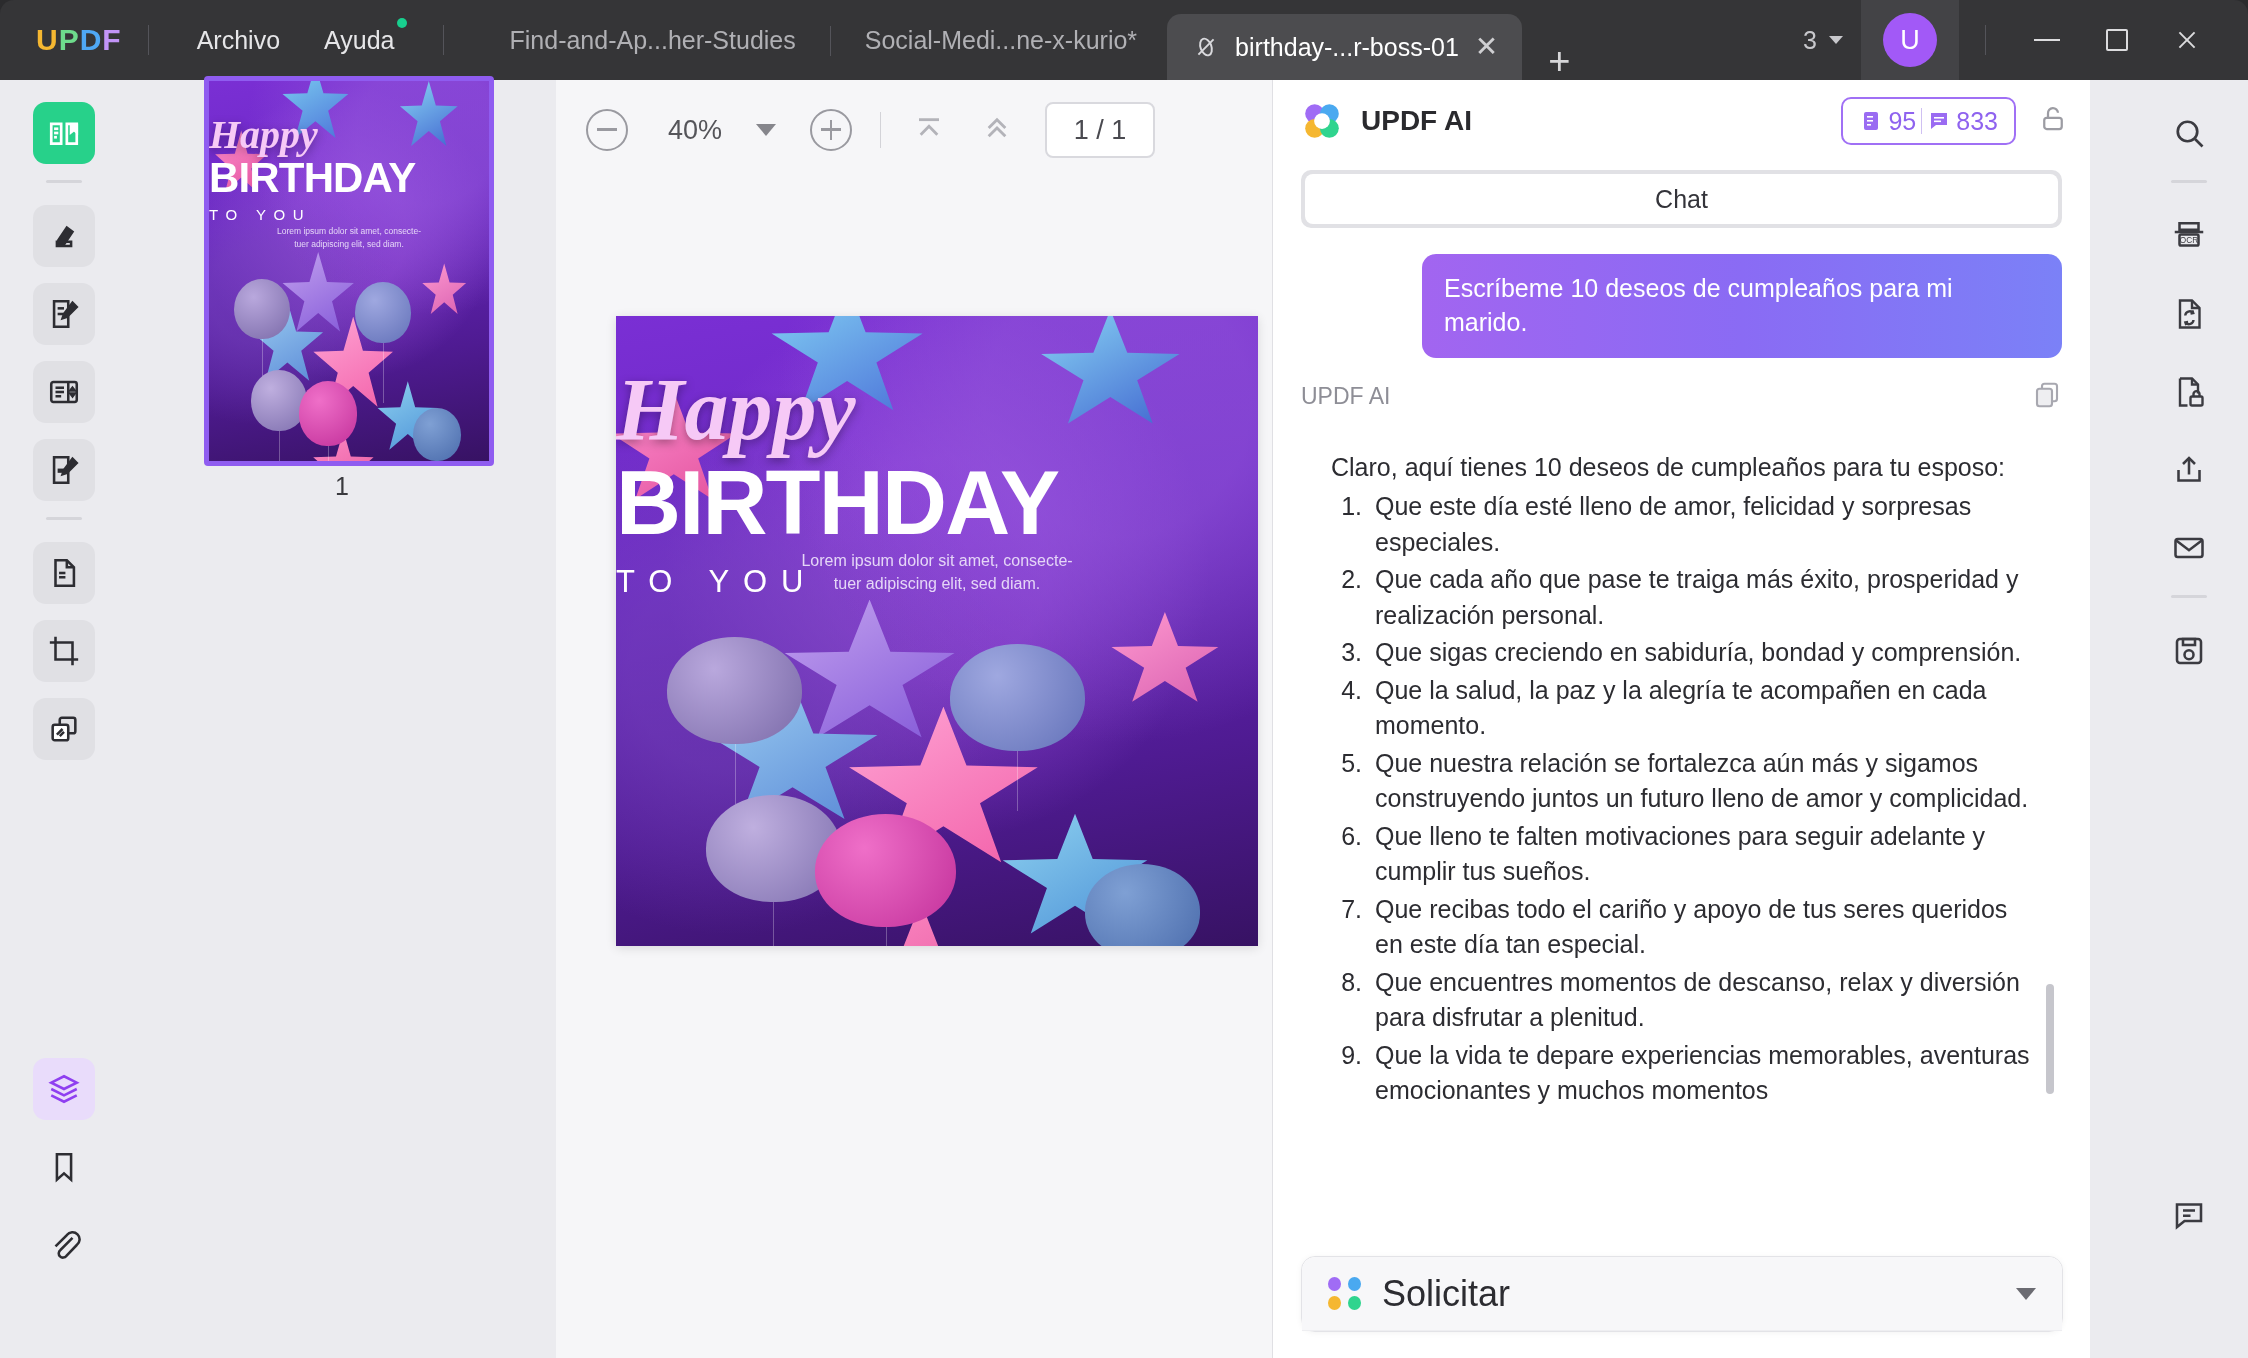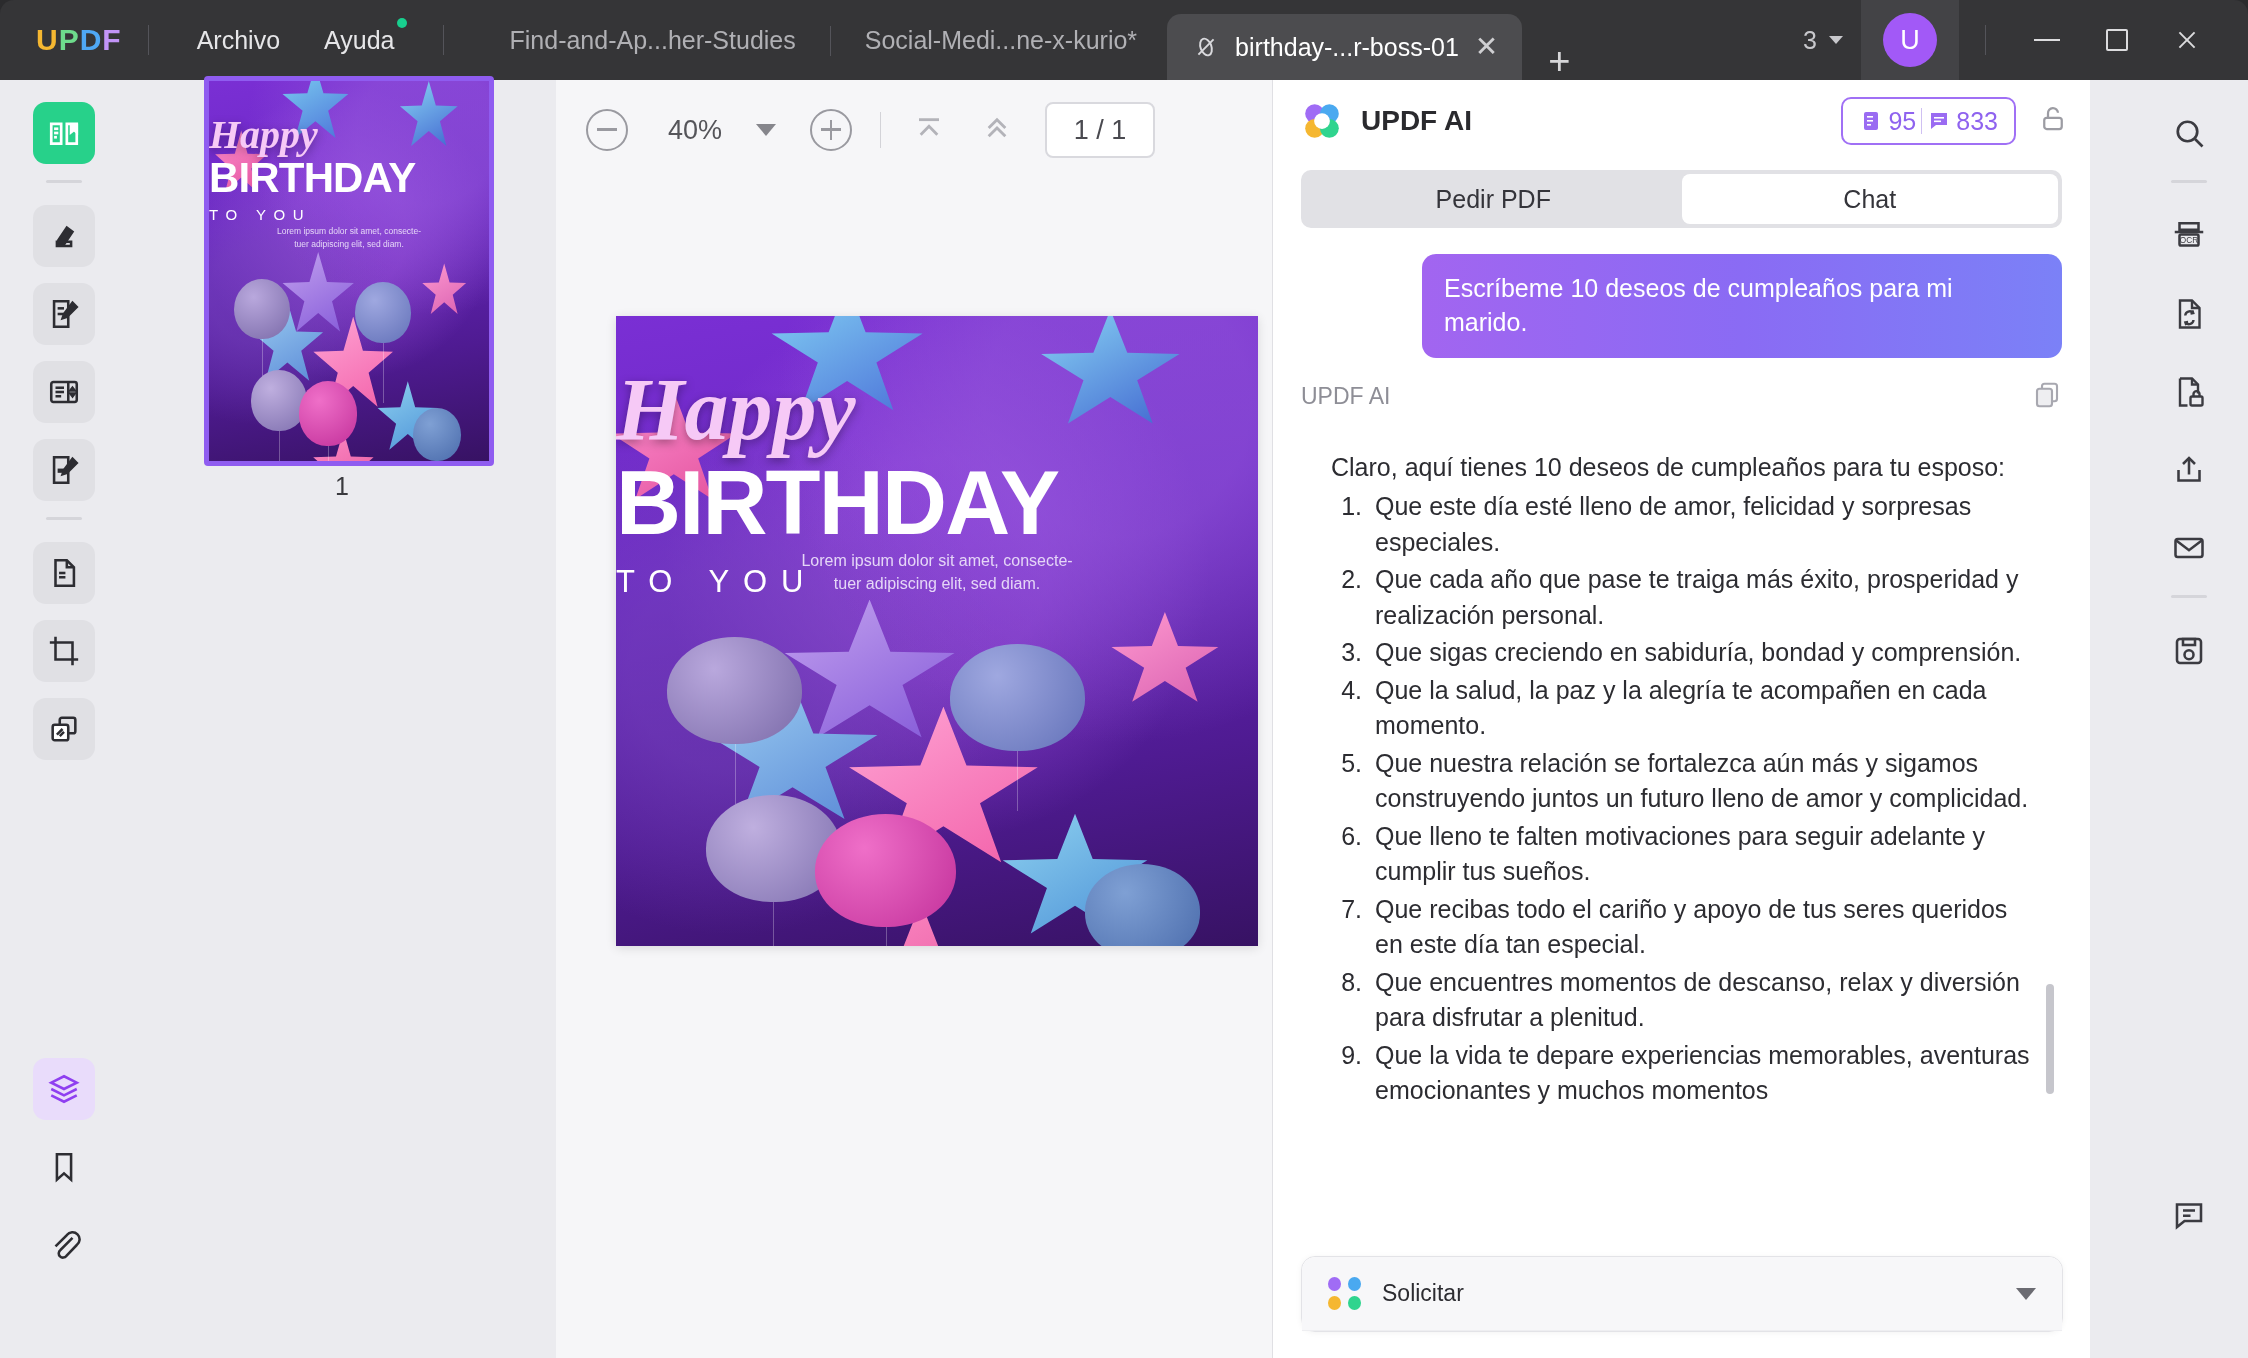--- a/index.html
+++ b/index.html
@@ -473,9 +473,6 @@
       </div>
 
       <div class="ai-tabs">
-        <div class="ai-tab">
-          <span>Pedir PDF</span>
-        </div>
         <div class="ai-tab active">
           <span>Chat</span>
         </div>

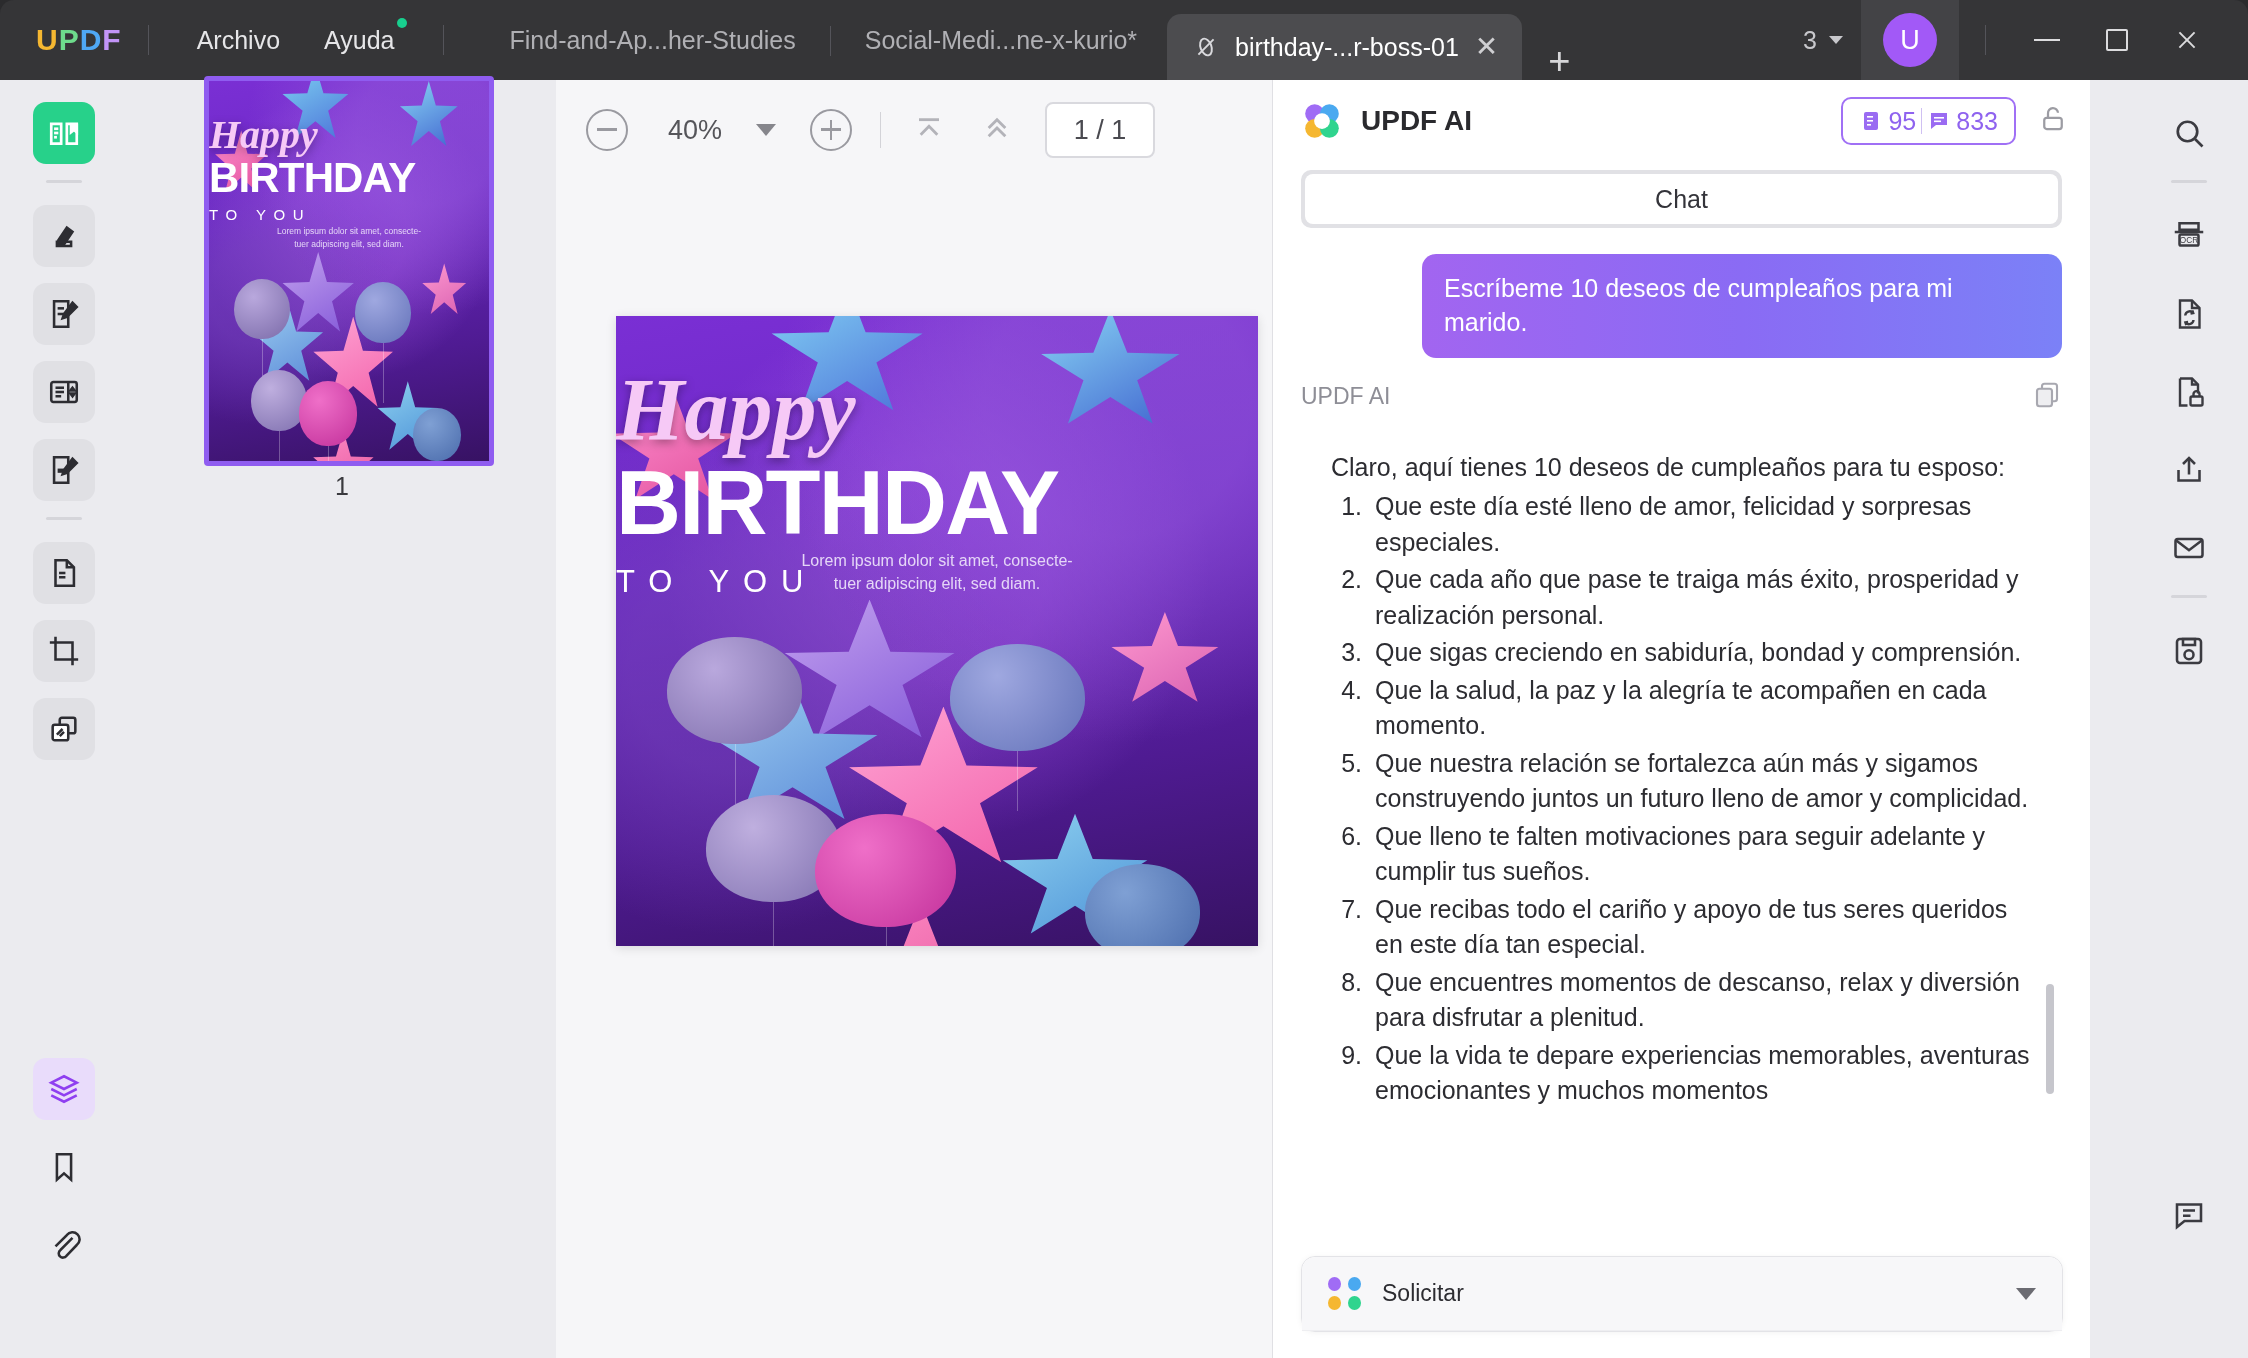--- a/index.html
+++ b/index.html
@@ -150,7 +150,7 @@
               border-top-left-radius:14px;border-top-right-radius:14px; border-bottom:1px solid #eeeef1; }
   .dots4 { width:34px;height:34px;display:grid;grid-template-columns:1fr 1fr;gap:5px;margin-right:20px; }
   .dots4 b { display:block;width:13px;height:14px;border-radius:50%; }
-  .comp-label { font-size:23px;color:#2c2c31; }
+  .comp-label { font-size:36px;color:#2c2c31; }
   .comp-caret { margin-left:auto;width:0;height:0;border-left:10px solid transparent;border-right:10px solid transparent;border-top:12px solid #6b6b72; }
   .comp-bot { height:84px; display:flex; align-items:center; padding:0 26px; }
   .comp-input { flex:1; font-size:26px; color:#a2a2aa; }

